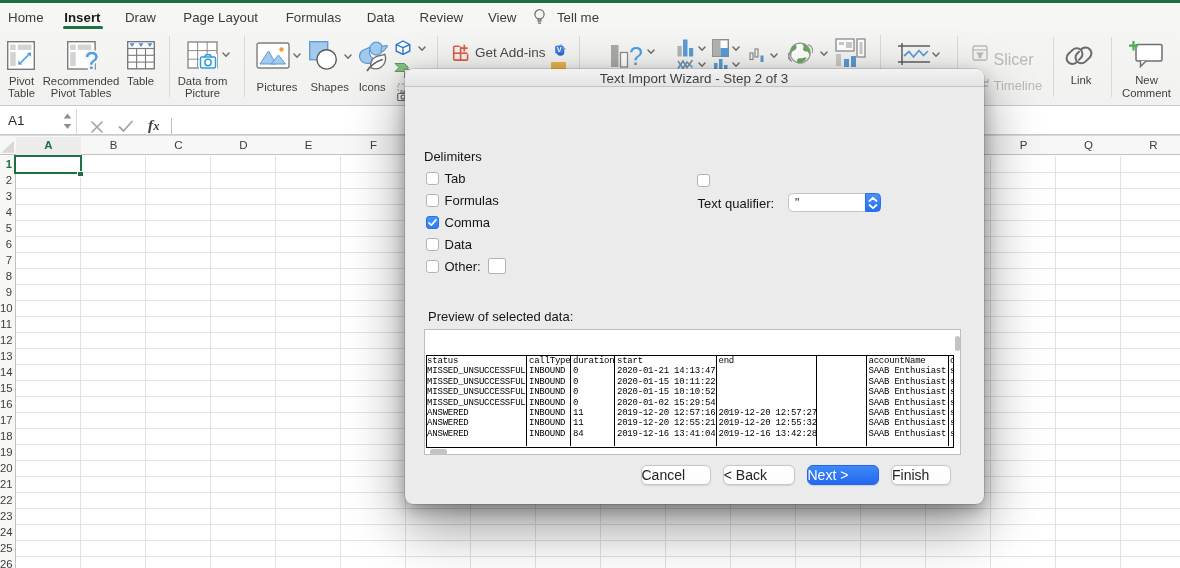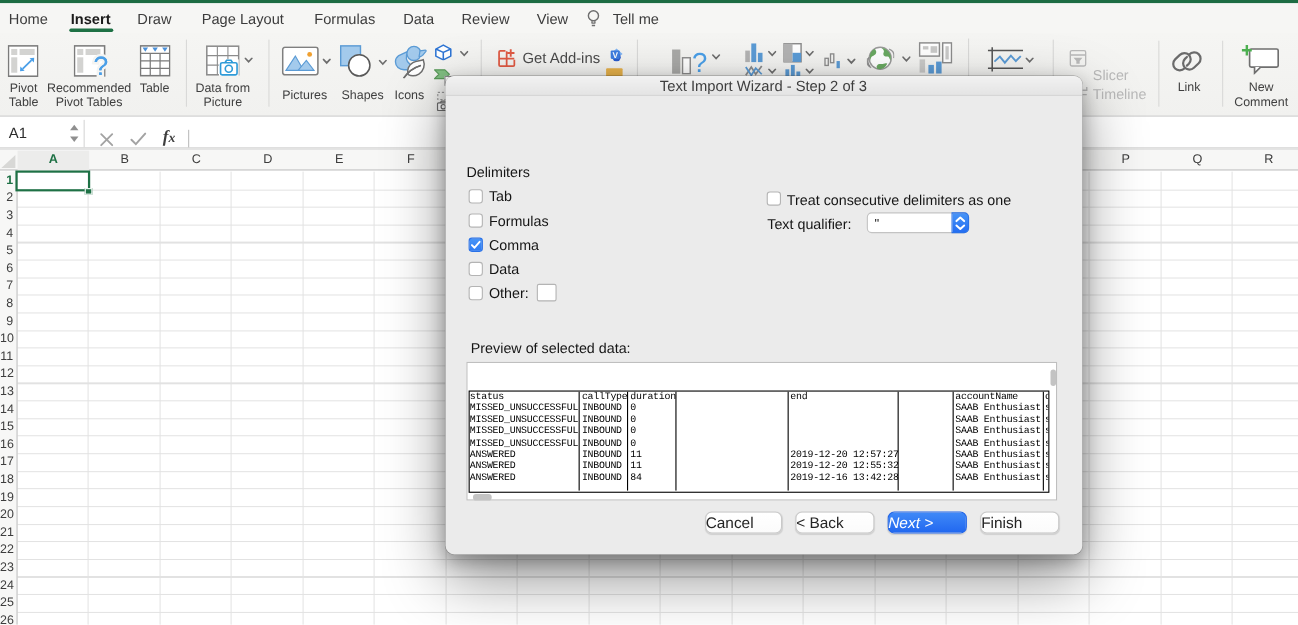--- a/index.html
+++ b/index.html
@@ -255,7 +255,7 @@
         <line x1="1" y1="5" x2="15" y2="5" stroke="#b9b9b9" stroke-width="1.2"></line>
         <path d="M4 7.5 L12 7.5 L9.5 10.5 L9.5 13 L6.5 13 L6.5 10.5 Z" fill="#b9b9b9"></path>
       </svg>
-      <span style="left:993.5px;top:31px;font-size:13px;color:#b9b9b9">Slicer</span>
+      <span style="left:993.5px;top:21px;font-size:16px;color:#b9b9b9">Slicer</span>
       <svg style="left:980.5px;top:48.0px" width="8" height="11" viewBox="0 0 8 11">
         <path d="M1 4 L7 4 L7 1 M1 8 L7 8" stroke="#b9b9b9" stroke-width="1.3" fill="none"></path>
       </svg>

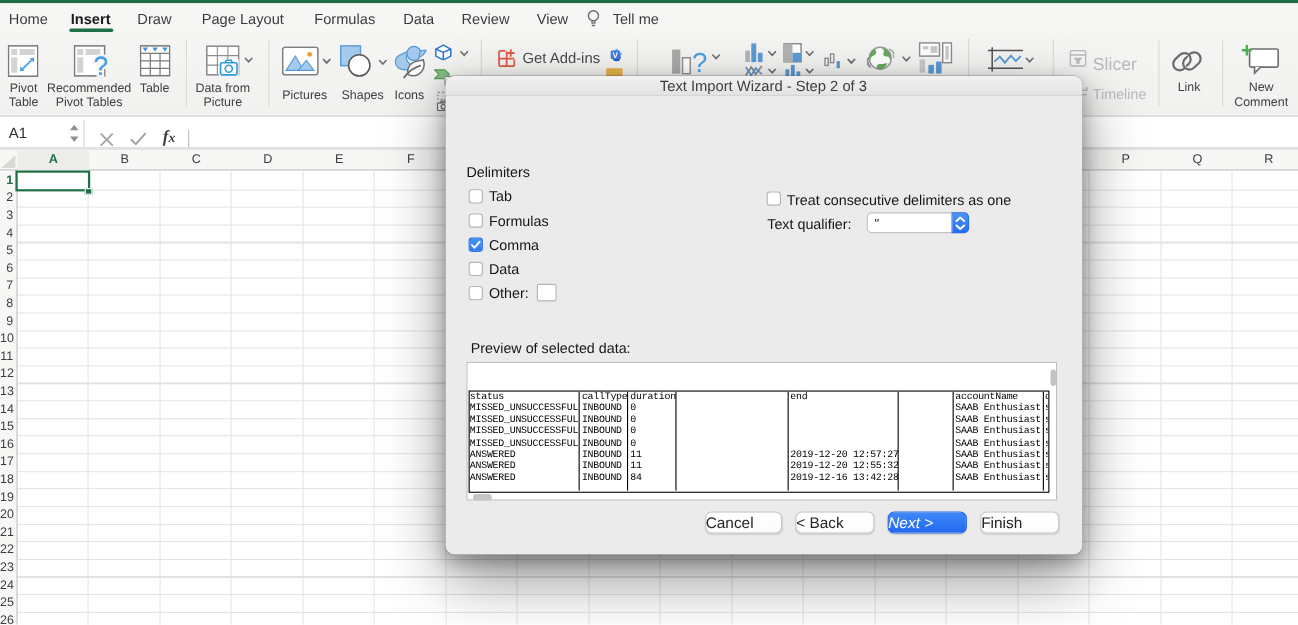--- a/index.html
+++ b/index.html
@@ -370,7 +370,6 @@
       <span class="dtxt" style="left:40px;top:190.7px">Other:</span>
       <span style="left:83px;top:189.5px;width:18px;height:16px;background:#fff;border:1px solid #b4b4b4;border-radius:2px"></span>
       <span class="cb" style="left:292px;top:105.8px"></span>
-      <span class="dtxt" style="left:310.8px;top:105.4px">Treat consecutive delimiters as one</span>
       <span class="dtxt" style="left:293px;top:127.9px">Text qualifier:</span>
       <span style="left:383px;top:124.7px;width:93.5px;height:19.2px;background:#fff;border:1px solid #c3c3c3;border-radius:4.5px"></span>
       <span style="left:390.5px;top:127.5px;font-size:12px;color:#222">"</span>

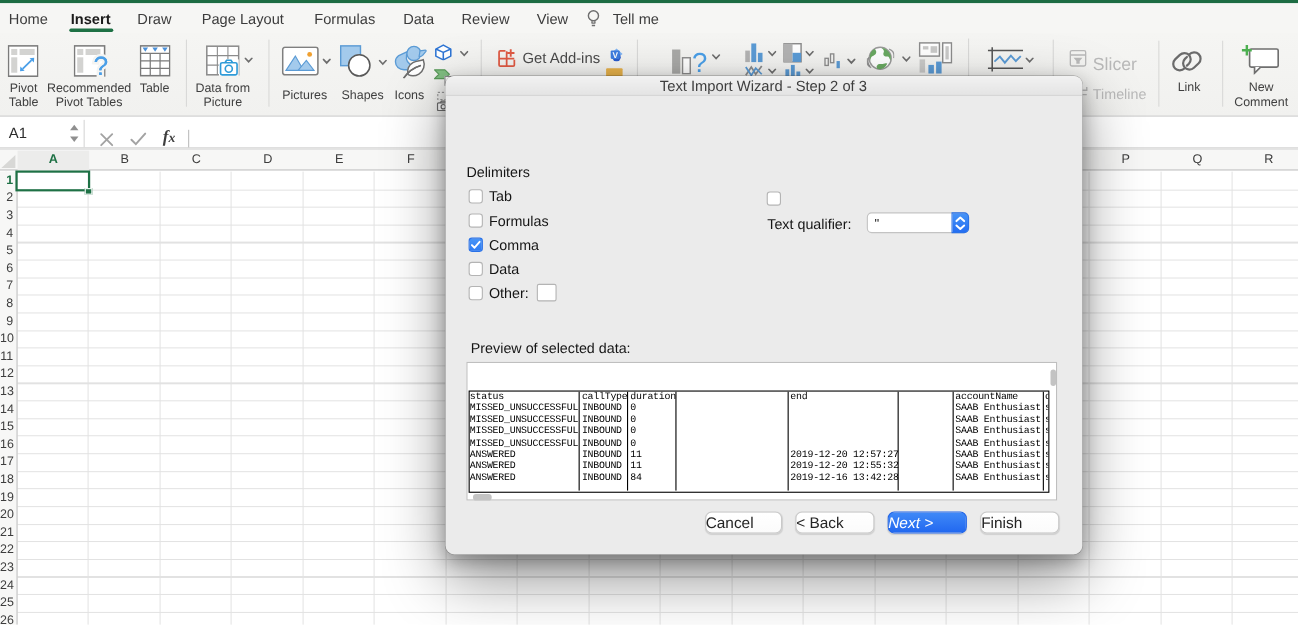--- a/index.html
+++ b/index.html
@@ -407,6 +407,14 @@
 11
 11
 84</div>
+          <div class="pcol" style="left:190.5px">start
+2020-01-21 14:13:47
+2020-01-15 10:11:22
+2020-01-15 10:10:52
+2020-01-02 15:29:54
+2019-12-20 12:57:16
+2019-12-20 12:55:21
+2019-12-16 13:41:04</div>
           <div class="pcol" style="left:292px">end
 
 

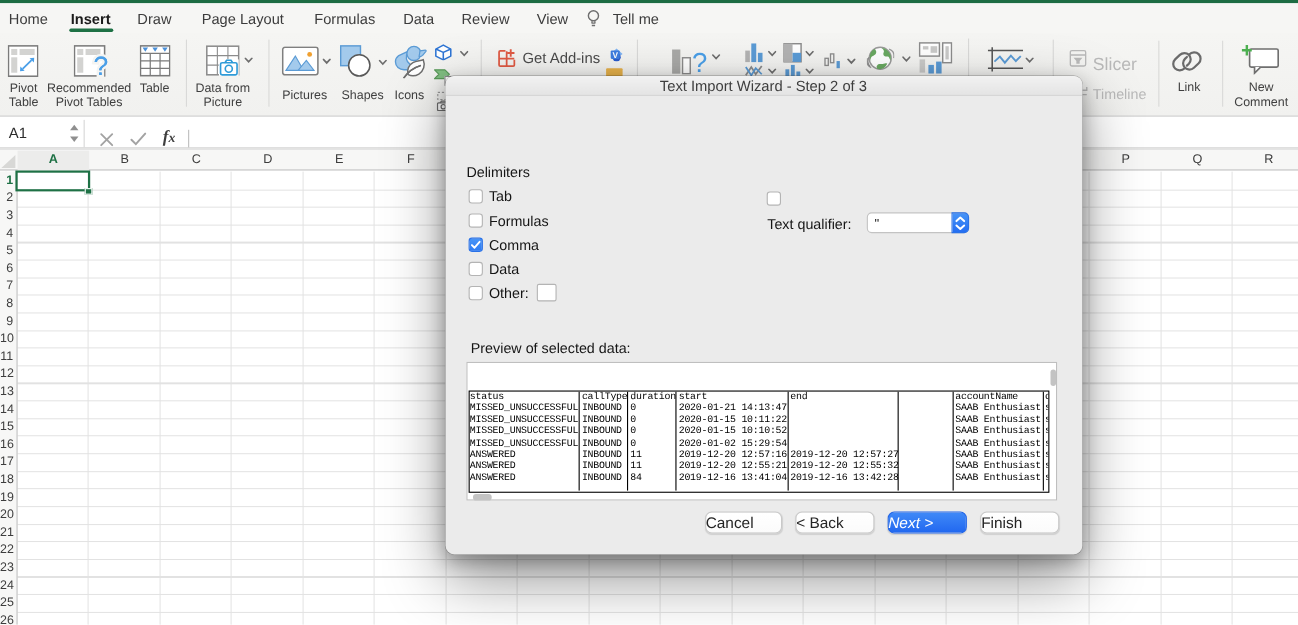--- a/index.html
+++ b/index.html
@@ -40,7 +40,7 @@
 #prevbox{left:19.5px;top:260.5px;width:537px;height:126px;background:#fff;border:1px solid #bfbfbf;}
 .btn{top:396.8px;height:19.8px;background:linear-gradient(#fff,#fbfbfb);border:1px solid #c9c9c9;border-radius:6px;
   font-size:14px;color:#242424;line-height:18.2px;box-shadow:0 0.5px 1px rgba(0,0,0,.12);}
-#btnnext{background:linear-gradient(#3f89f7,#2268f0);border:1px solid #2165e8;color:#fff;font-style:italic;}
+#btnnext{background:linear-gradient(#3f89f7,#2268f0);border:1px solid #2165e8;color:#fff;}
 
 #ptab{left:0.5px;top:24.5px;width:528px;height:93px;border:1.5px solid #000;background:#fff;font-family:"Liberation Mono",monospace;}
 .pvl{top:0;width:1.2px;height:90px;background:#000;}

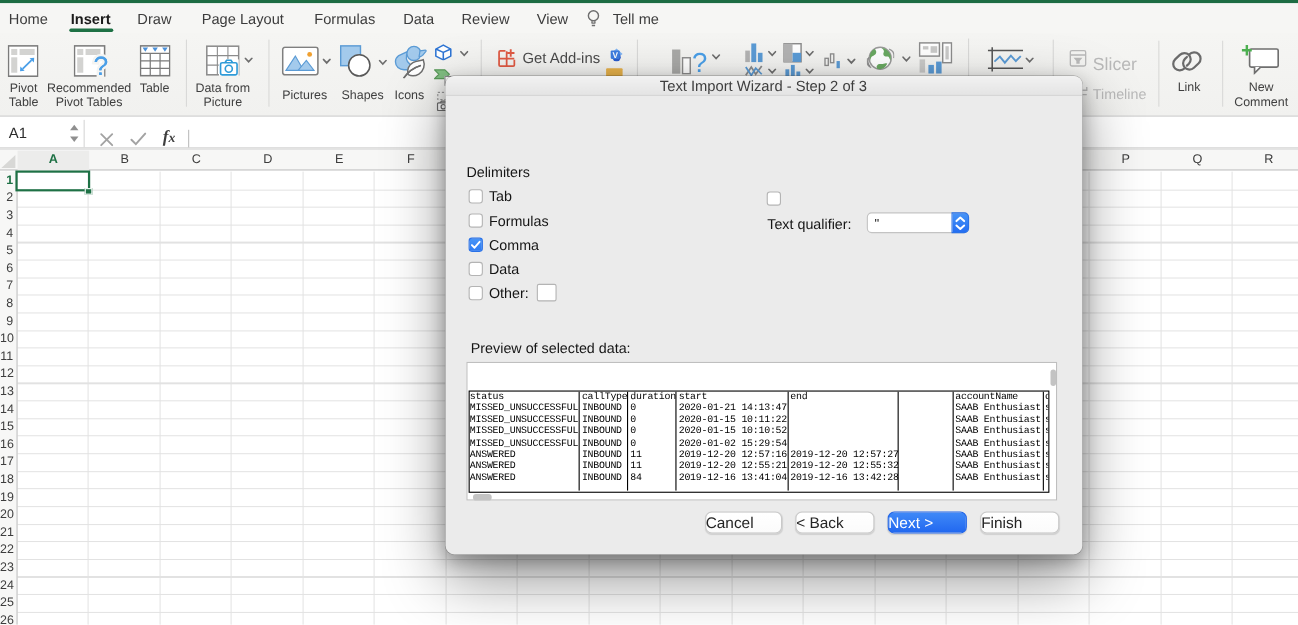--- a/index.html
+++ b/index.html
@@ -451,7 +451,7 @@
       <div class="btn" style="left:236px;width:70.5px">Cancel</div>
       <div class="btn" style="left:318.3px;width:72.7px">&lt; Back</div>
       <div class="btn" id="btnnext" style="left:402px;width:72px">Next &gt;</div>
-      <div class="btn" style="left:486.5px;width:72px">Finish</div>
+      <div class="btn" style="left:486.5px;width:60px">Finish</div>
     </div>
 </div>
 

